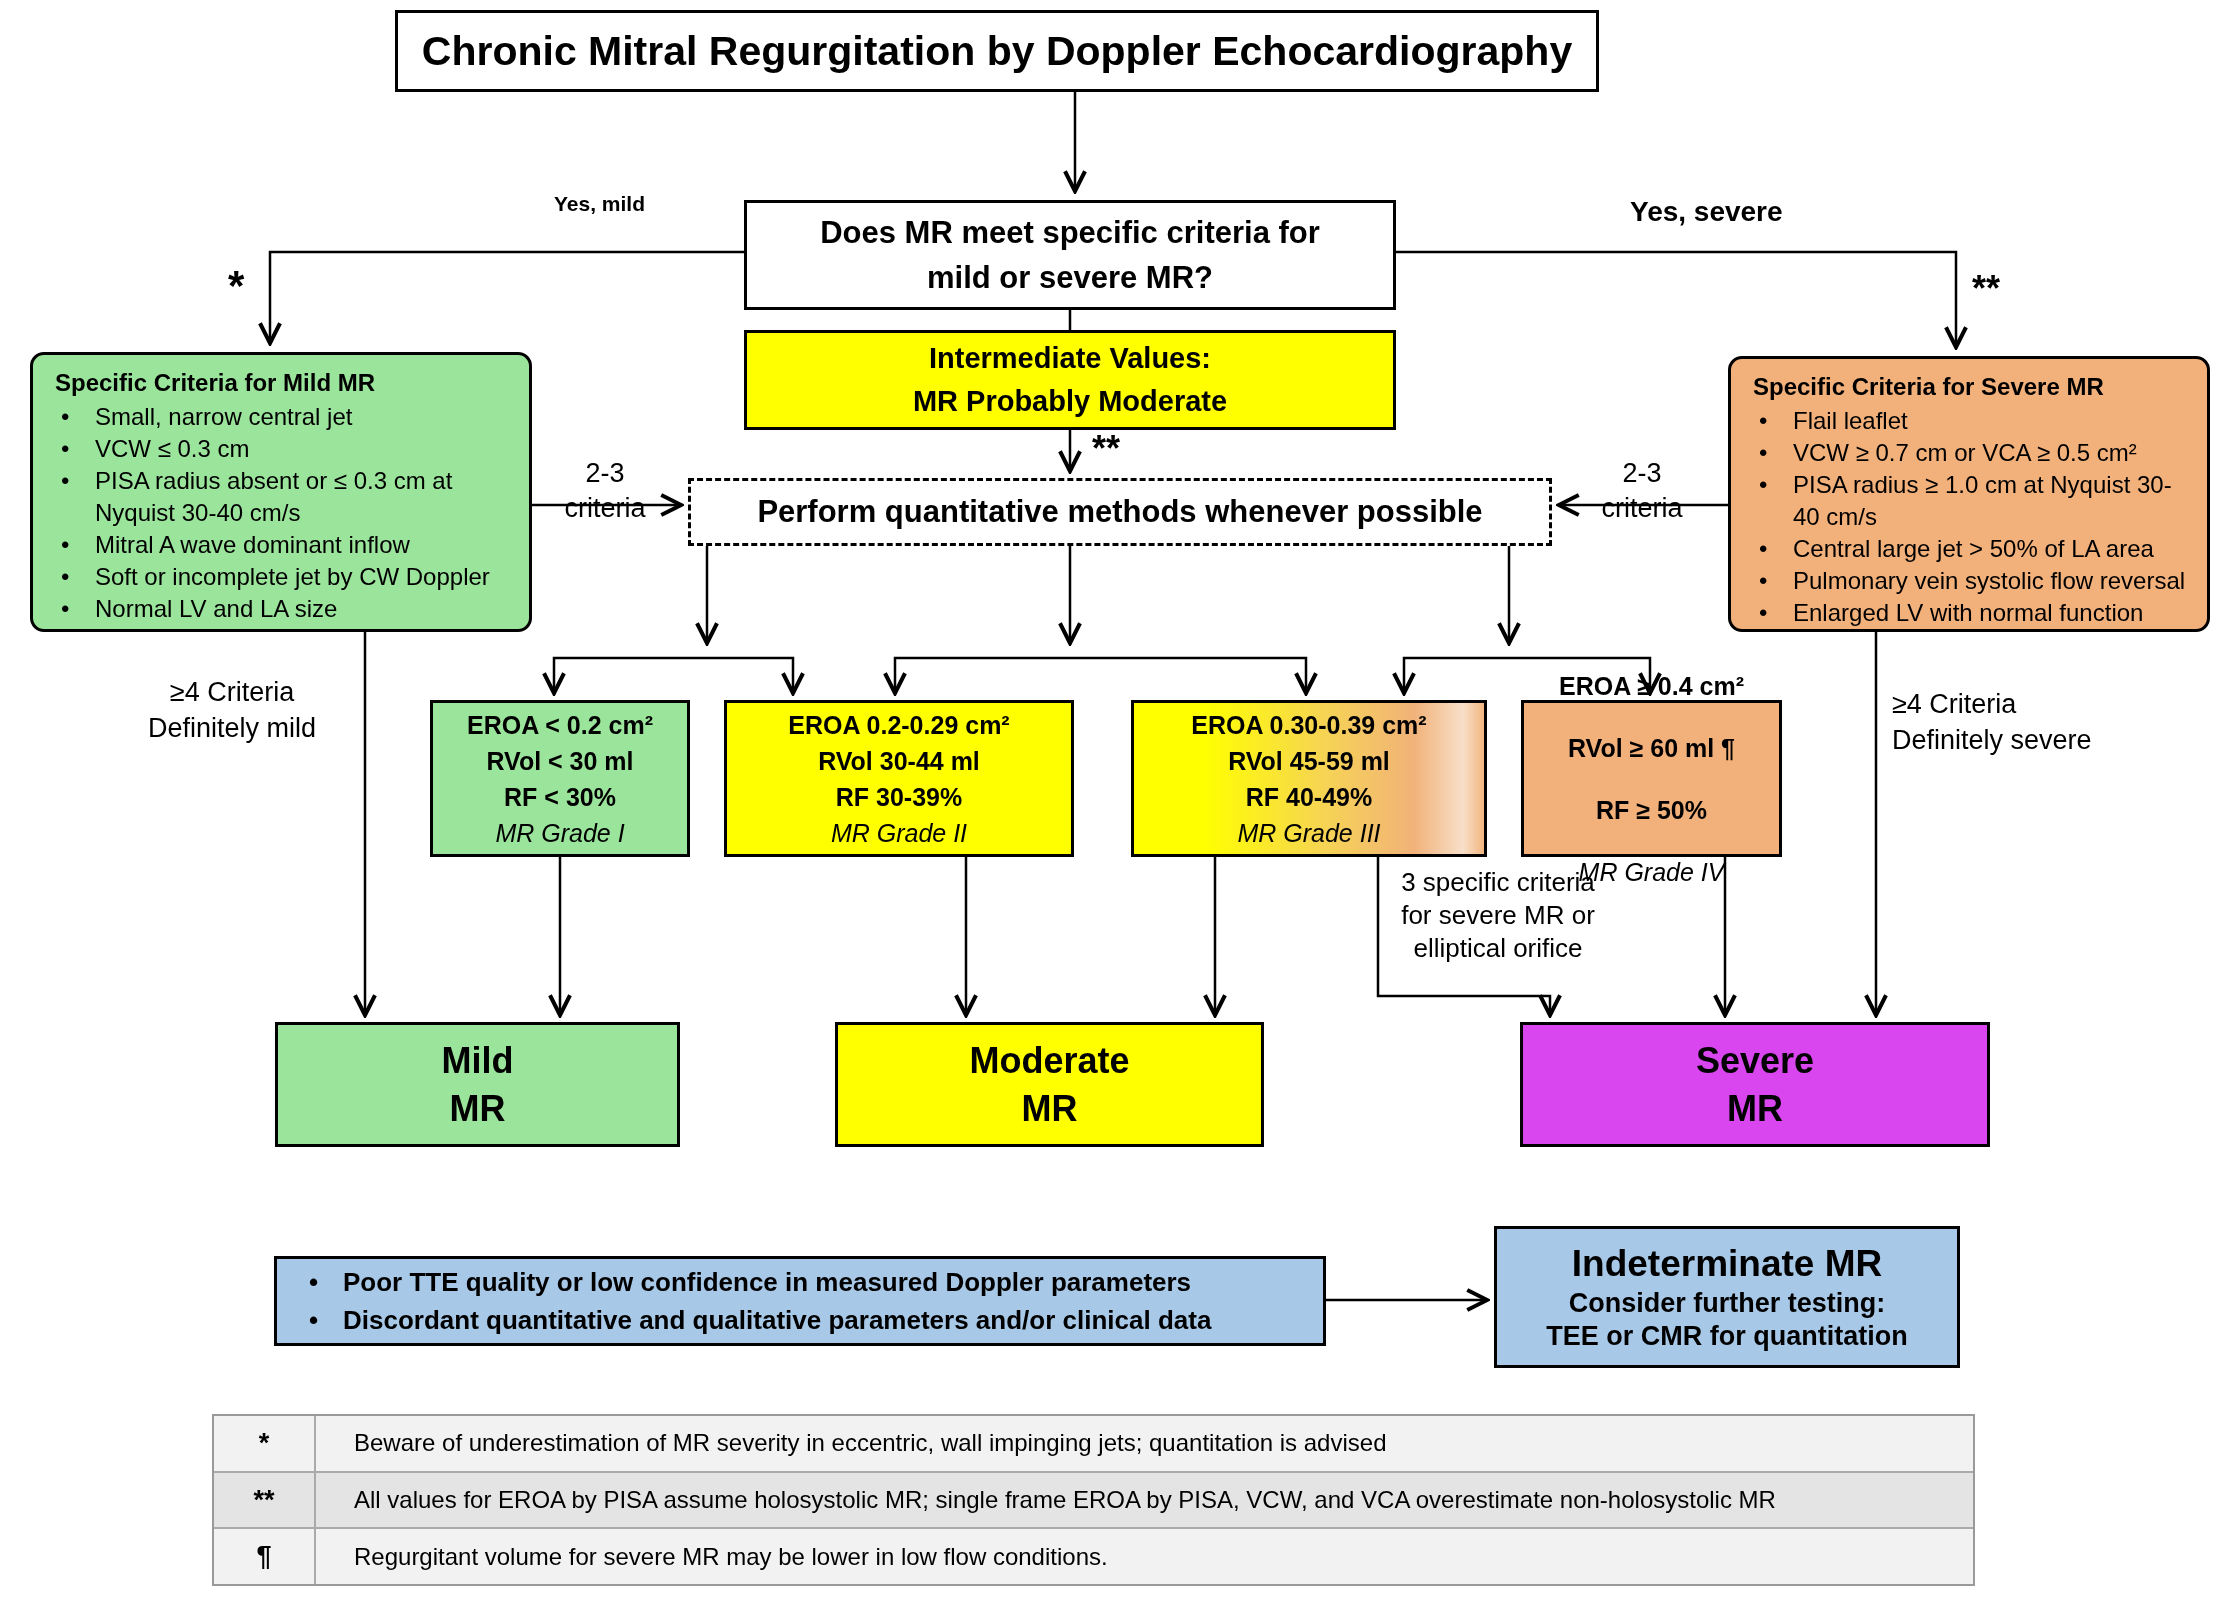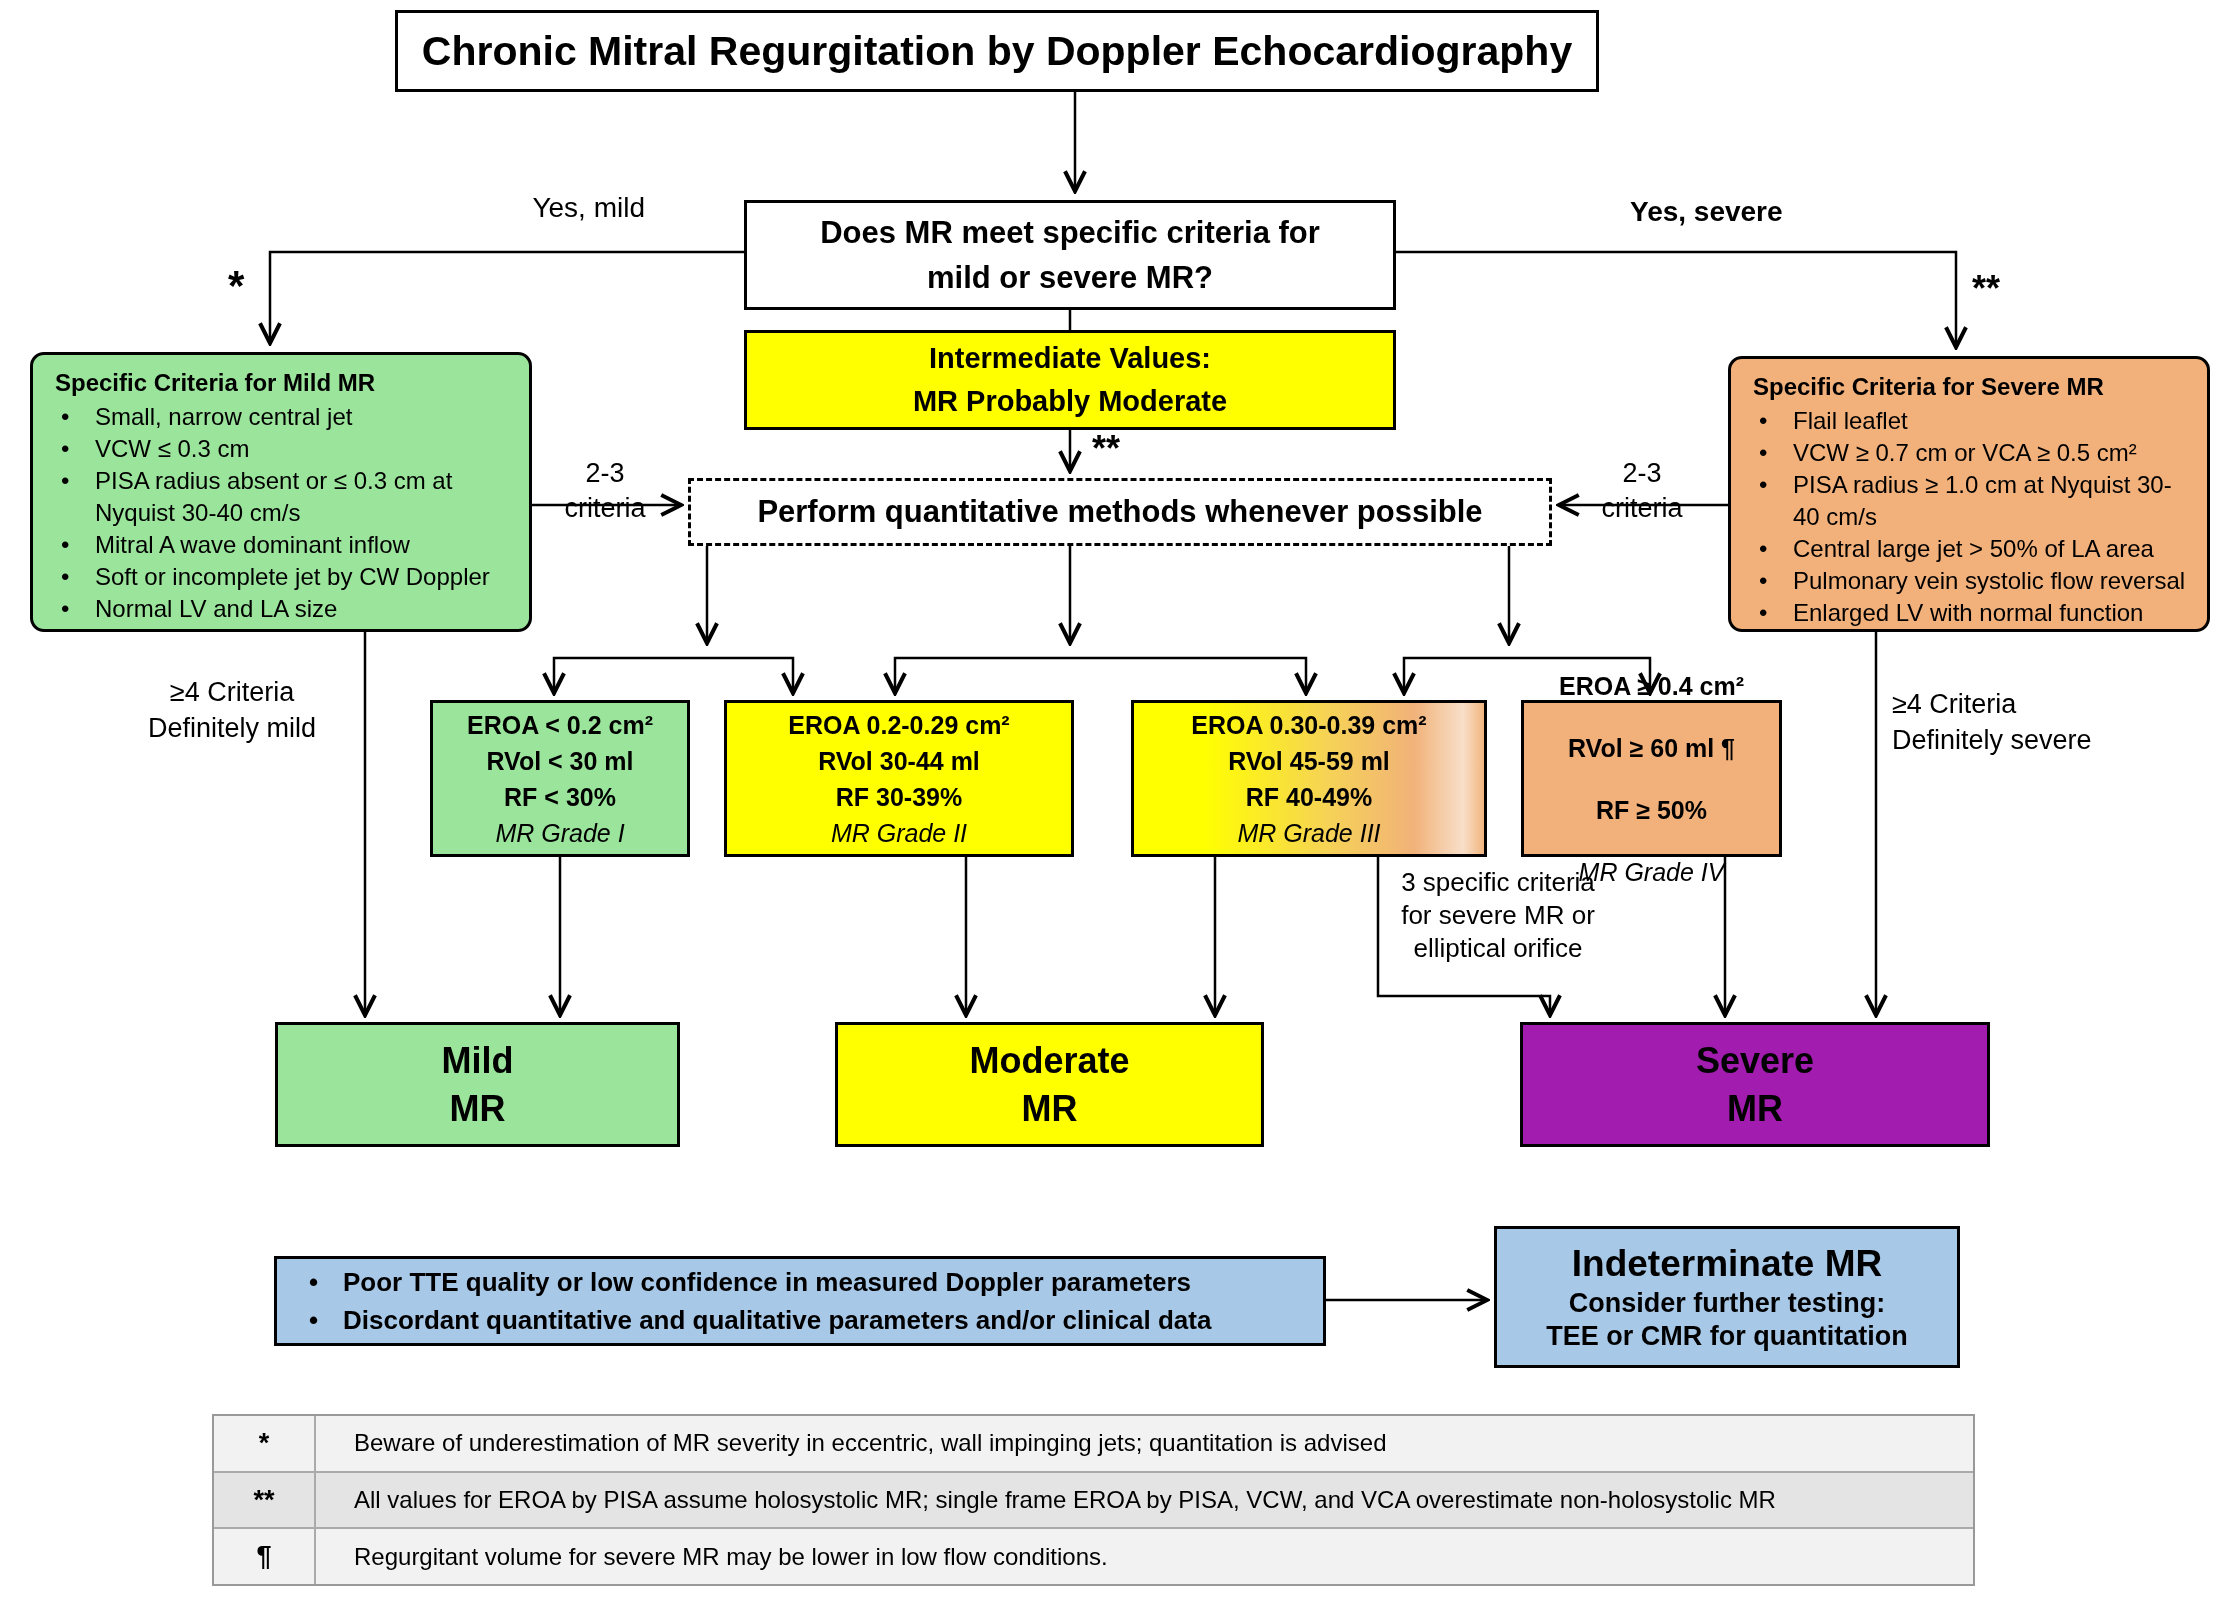--- a/index.html
+++ b/index.html
@@ -49,7 +49,7 @@
   #indeterminate-box .ind-line{font-size:27px;font-weight:bold;line-height:33px;}
 
   .lbl{position:absolute;white-space:pre-line;}
-  #yes-mild-label{left:455px;top:192px;width:190px;text-align:right;font-size:28px;font-weight:normal;}
+  #yes-mild-label{left:455px;top:192px;width:190px;text-align:right;font-size:21px;font-weight:bold;}
   #yes-severe-label{left:1630px;top:196px;font-size:28px;font-weight:bold;}
   #star-left-label{left:228px;top:262px;font-size:42px;font-weight:bold;}
   #dstar-right-label{left:1972px;top:268px;font-size:36px;font-weight:bold;}

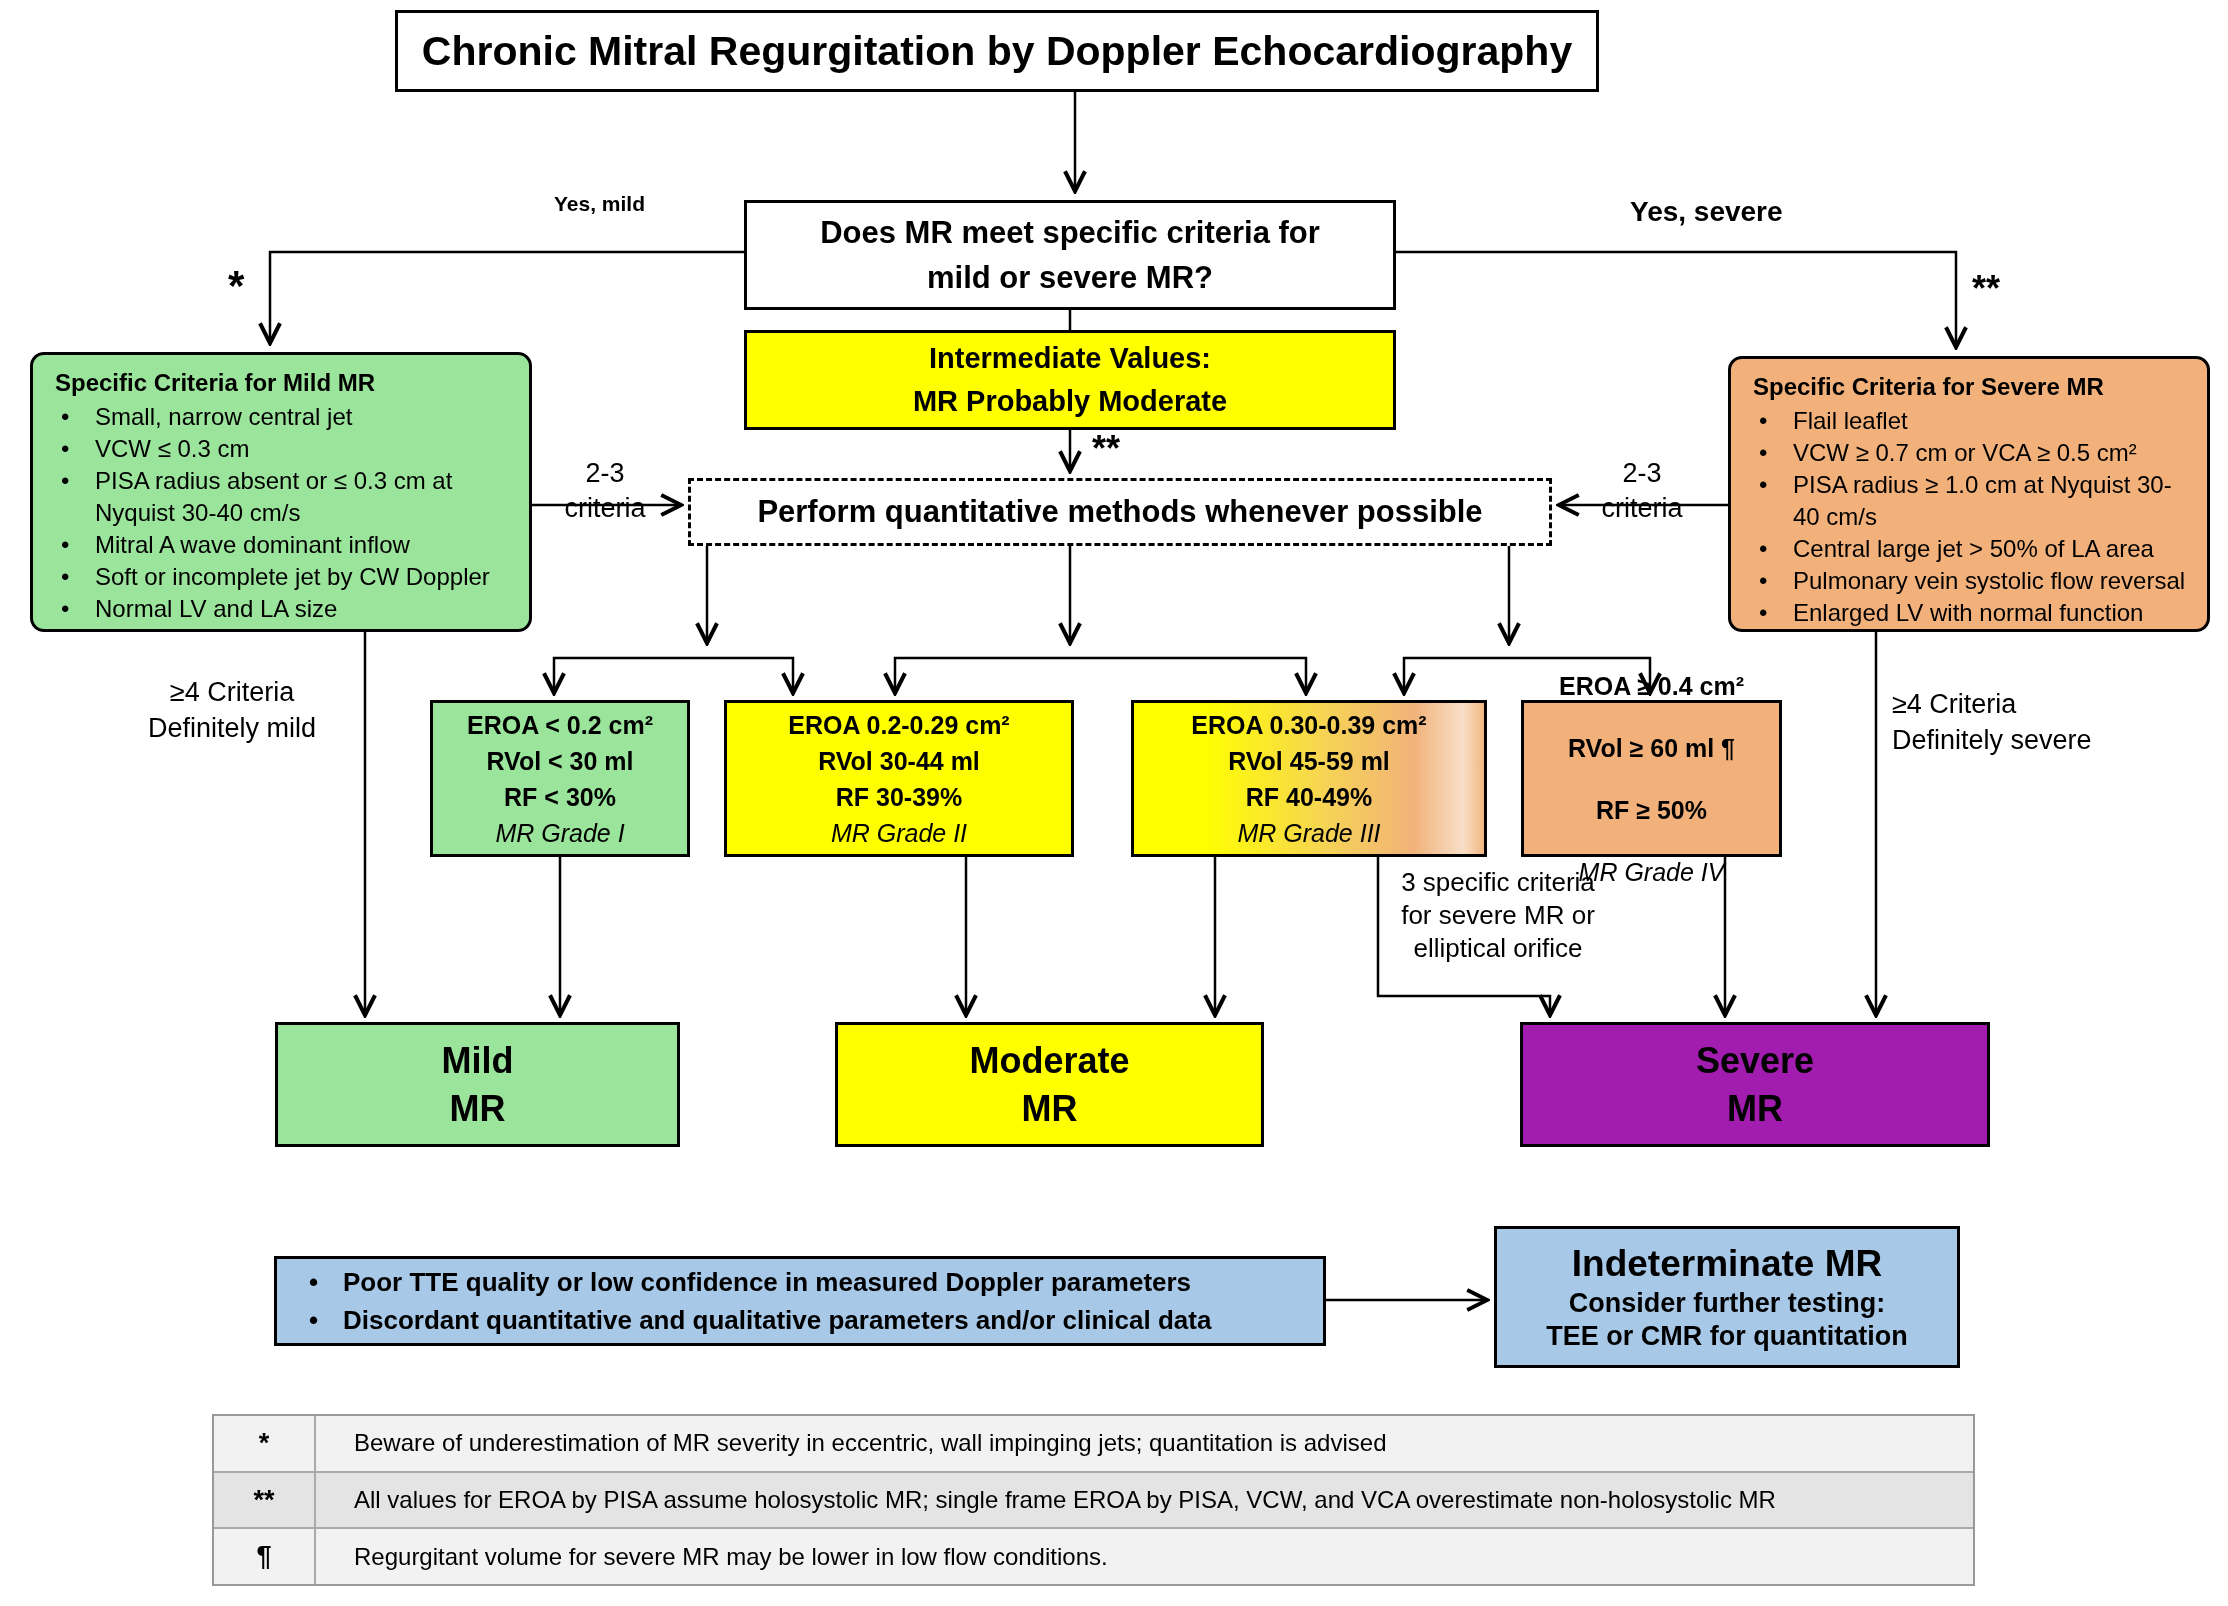--- a/index.html
+++ b/index.html
@@ -36,7 +36,7 @@
   .result-box{top:1022px;height:125px;font-size:36px;font-weight:bold;line-height:48px;}
   #mild-box{left:275px;width:405px;background:#9be49b;}
   #moderate-box{left:835px;width:429px;background:#ffff00;}
-  #severe-box{left:1520px;width:470px;background:#a21caf;}
+  #severe-box{left:1520px;width:470px;background:#d946ef;}
 
   #inputs-box{left:274px;top:1256px;width:1052px;height:90px;background:#a8c8e8;
               display:flex;flex-direction:column;justify-content:center;}

